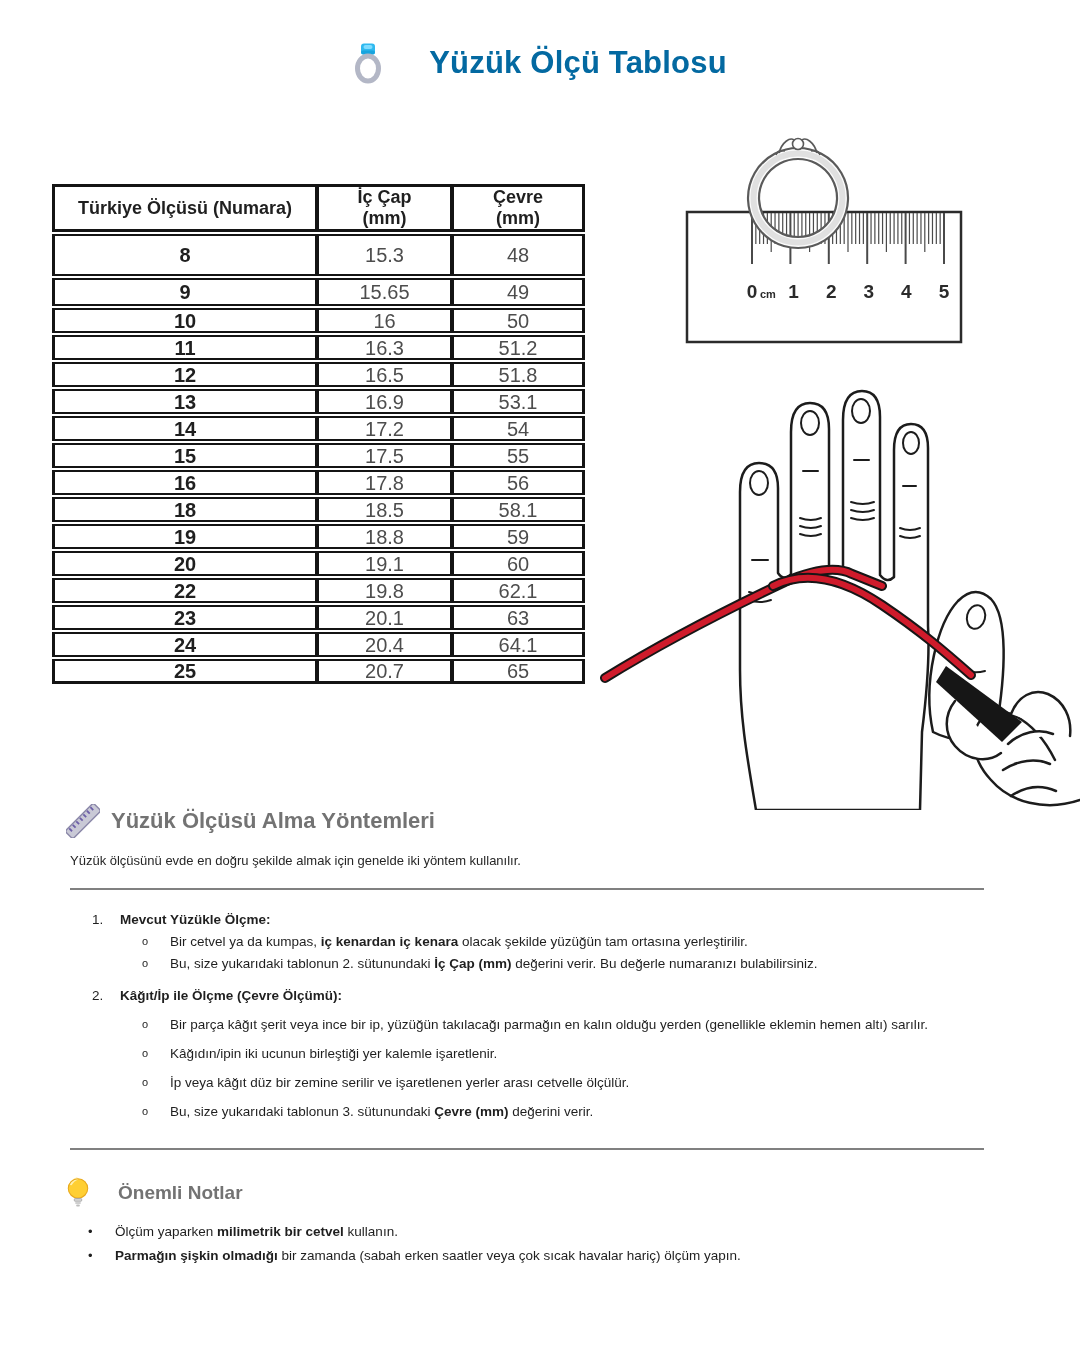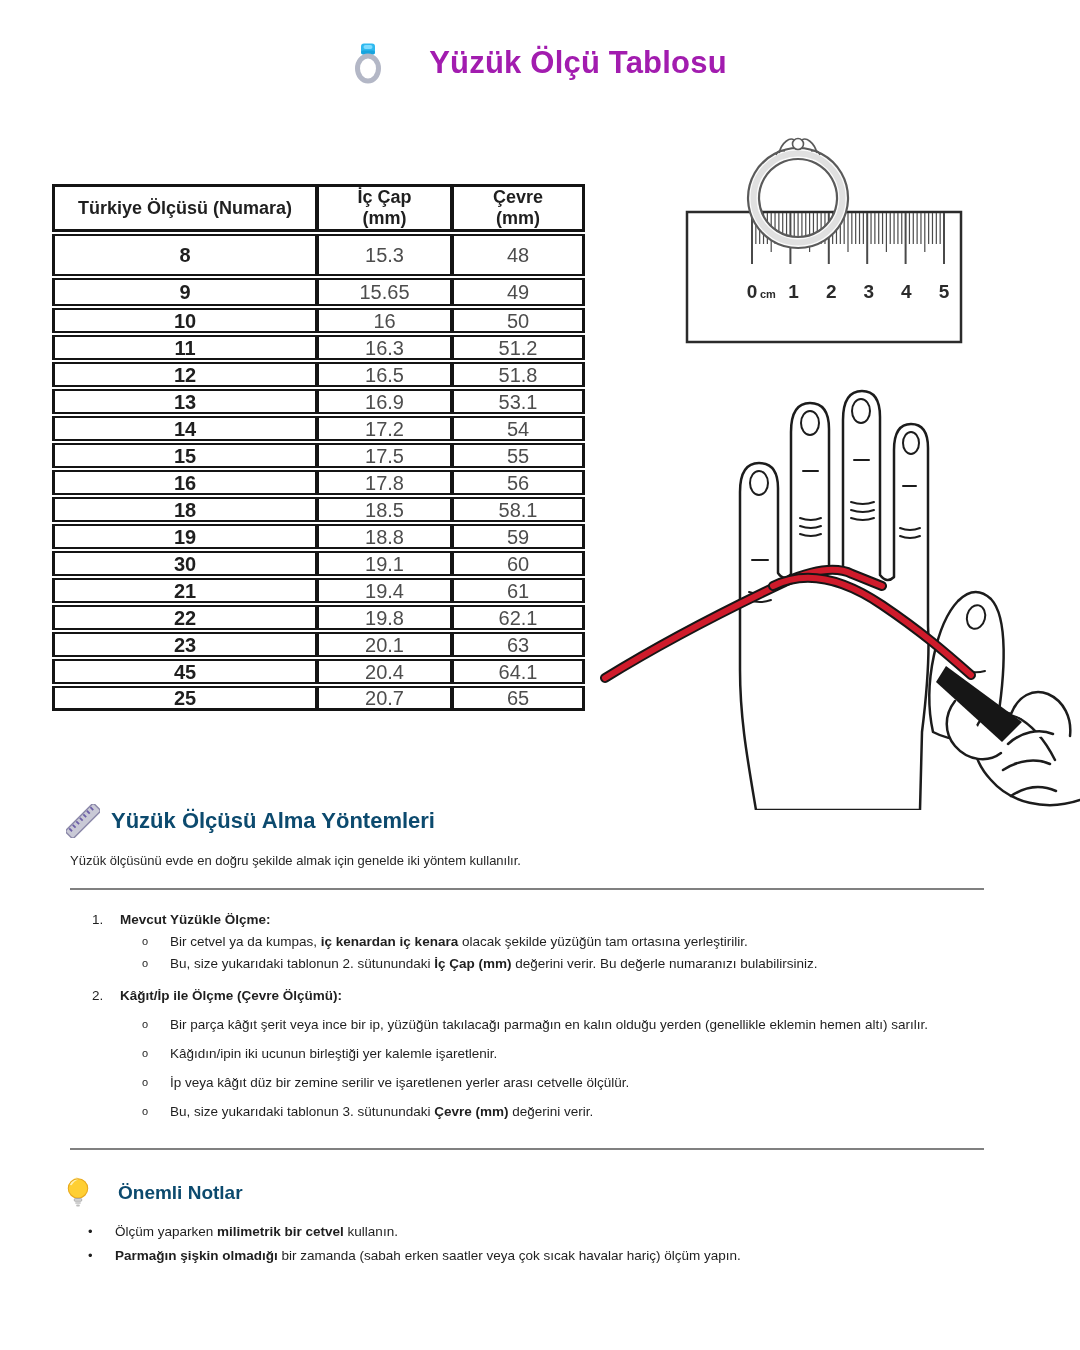--- a/index.html
+++ b/index.html
@@ -12,7 +12,7 @@
   
   .title-row { position:absolute; top:42px; left:0; width:100%;
     display:flex; justify-content:center; align-items:center; gap:16px; }
-  .title-text { font-size:31px; font-weight:bold; color:#a21caf; letter-spacing:.2px;margin-left:30px; }
+  .title-text { font-size:31px; font-weight:bold; color:#0369a1; letter-spacing:.2px;margin-left:30px; }
 
   
   .size-table { position:absolute; left:52px; top:182px;

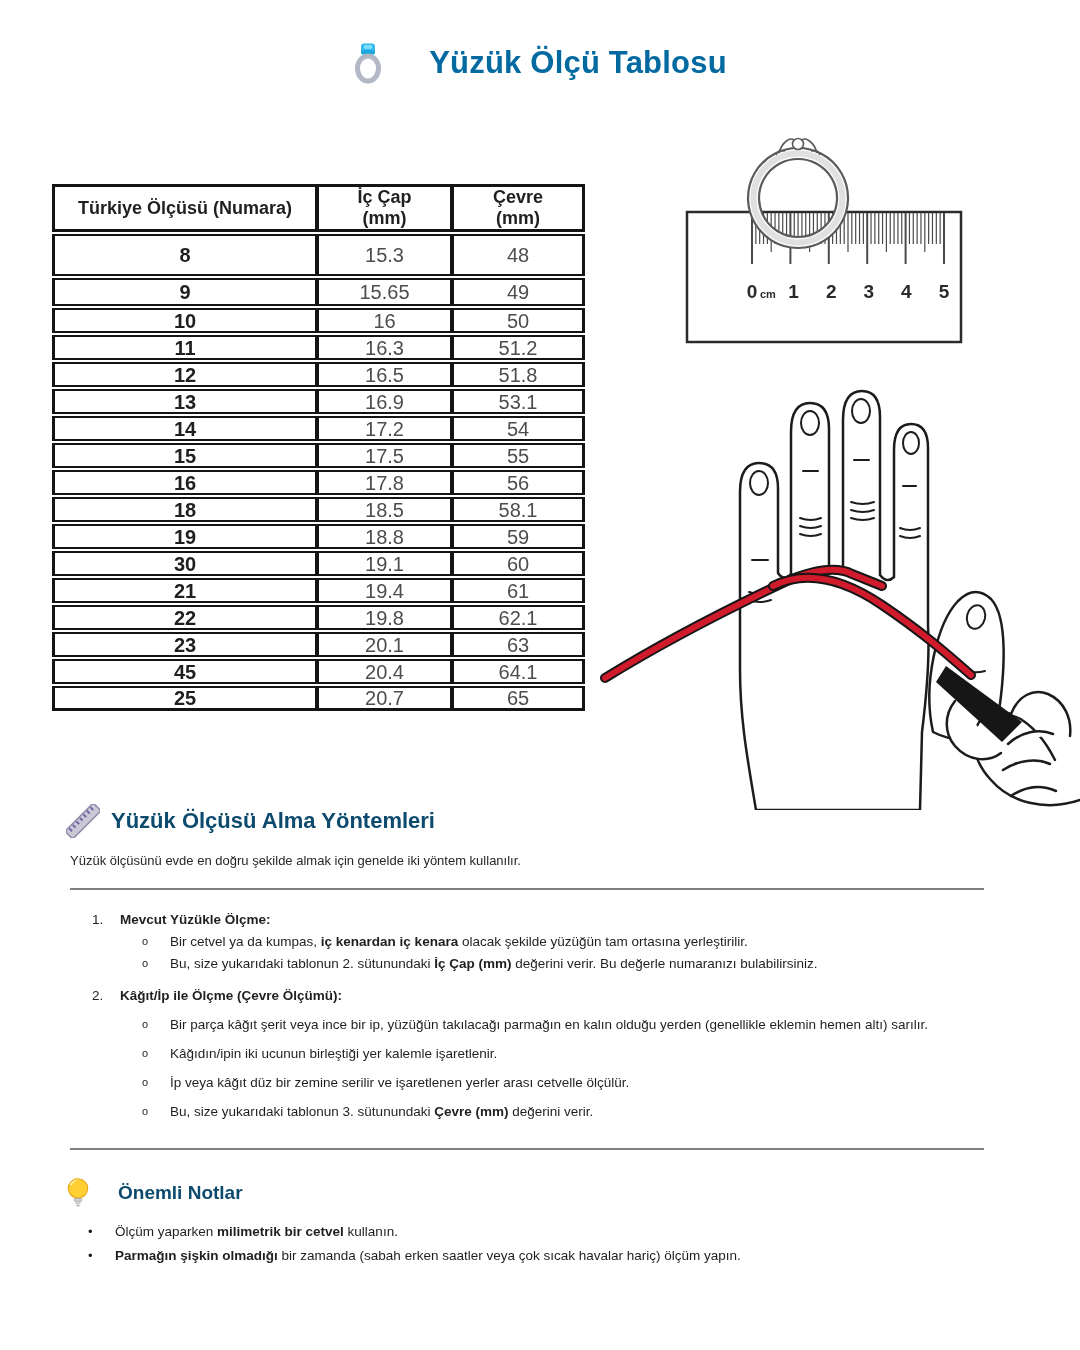--- a/index.html
+++ b/index.html
@@ -146,7 +146,7 @@
           <td>59</td>
         </tr>
         <tr>
-          <td>30</td>
+          <td>20</td>
           <td>19.1</td>
           <td>60</td>
         </tr>

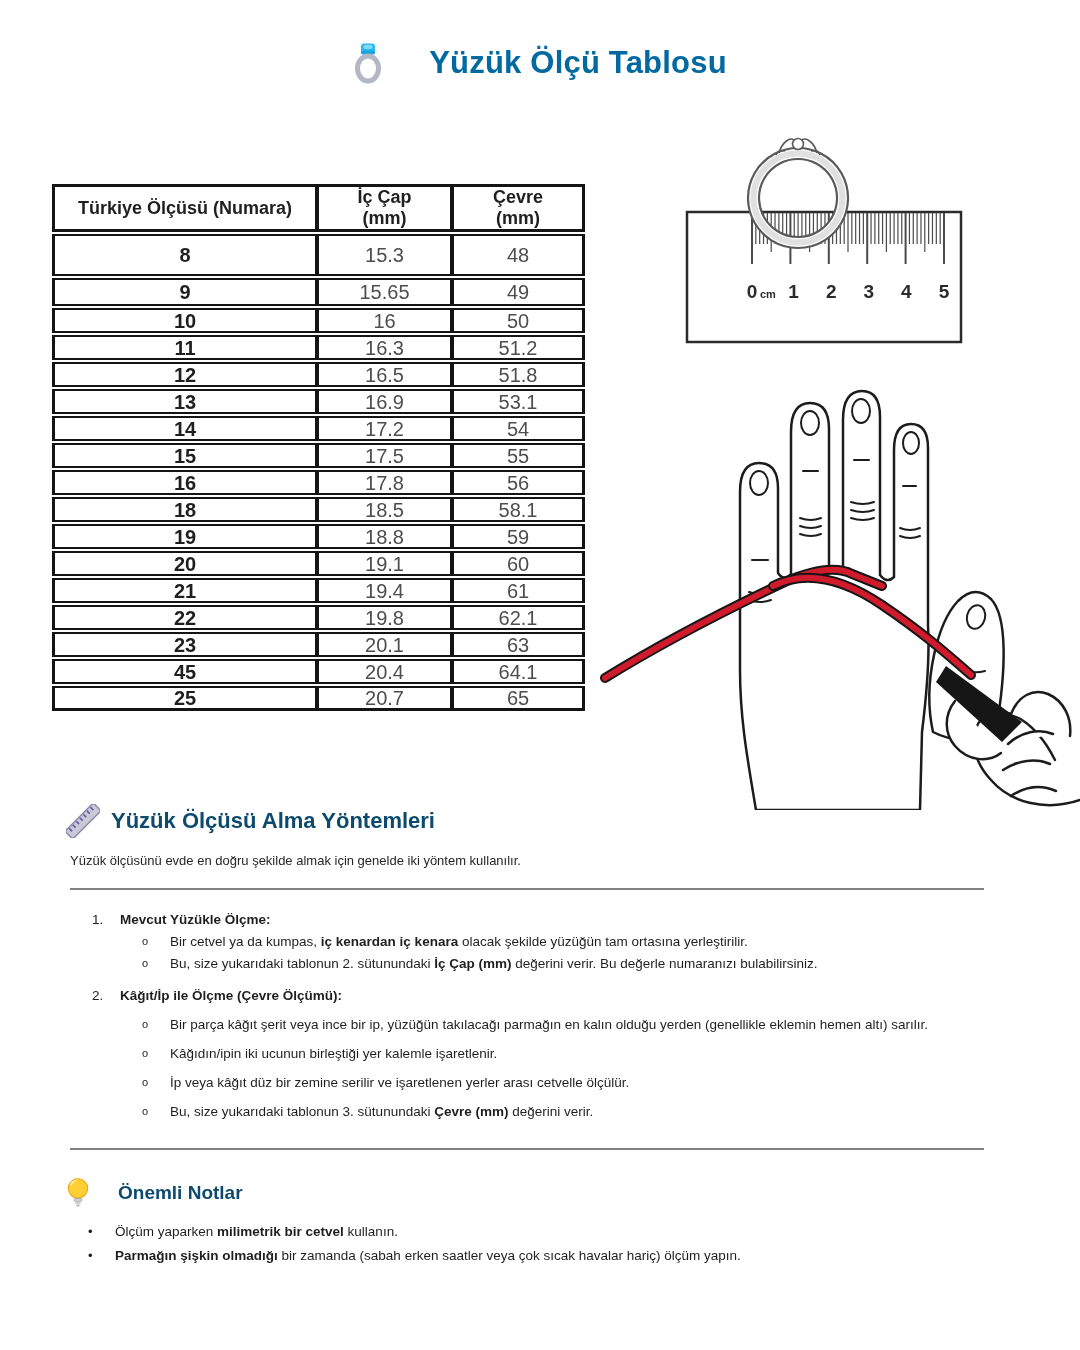--- a/index.html
+++ b/index.html
@@ -149,11 +149,6 @@
           <td>20</td>
           <td>19.1</td>
           <td>60</td>
-        </tr>
-        <tr>
-          <td>21</td>
-          <td>19.4</td>
-          <td>61</td>
         </tr>
         <tr>
           <td>22</td>

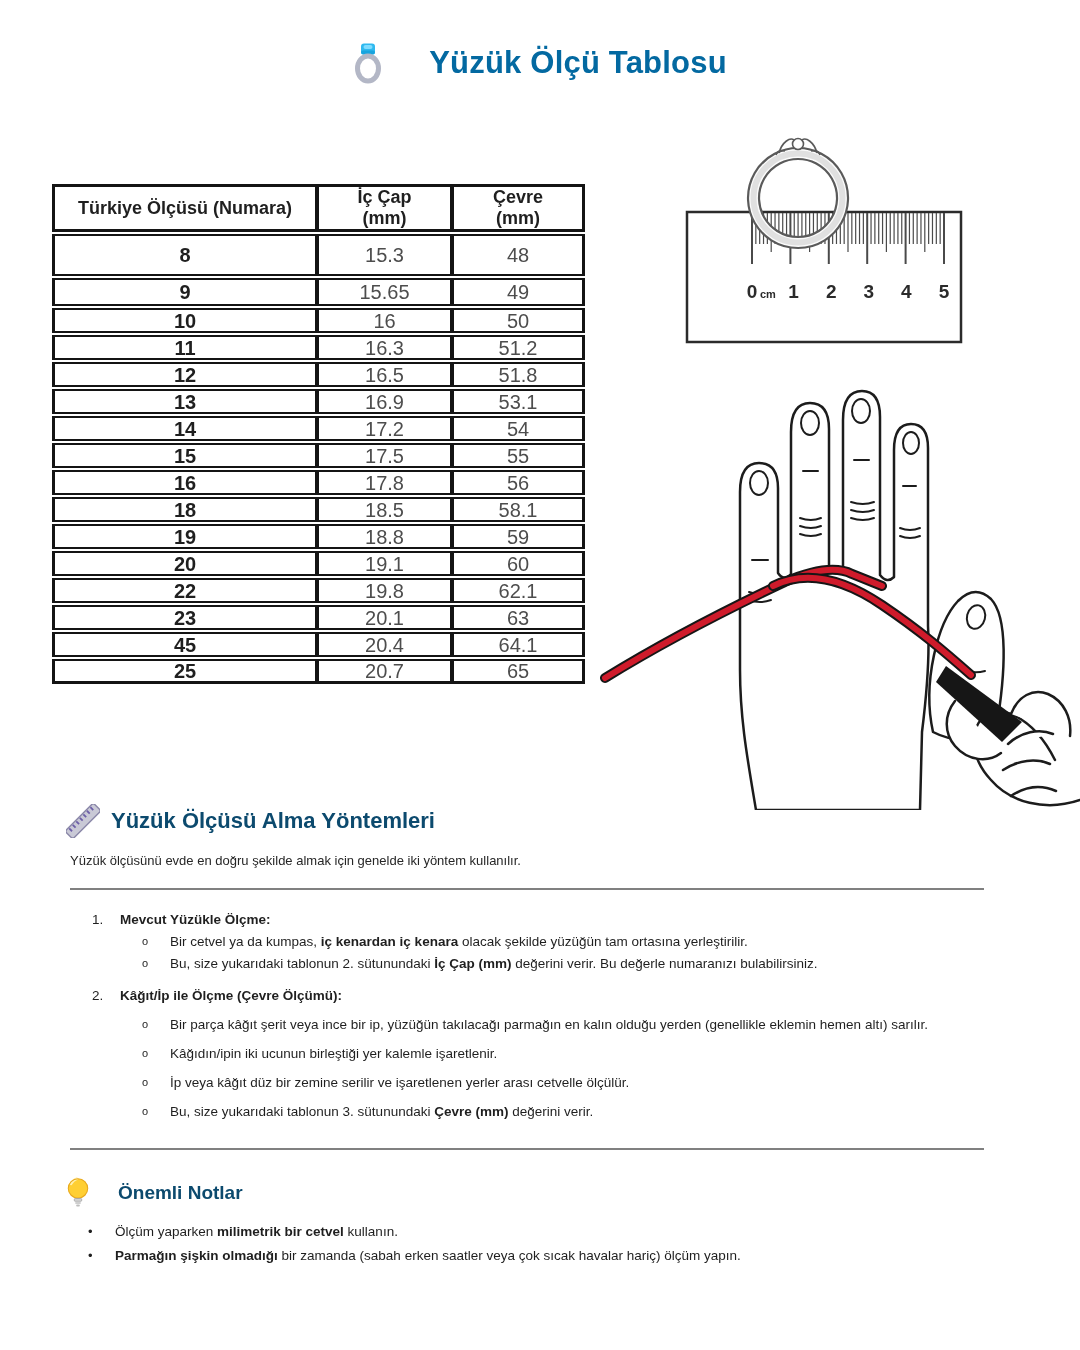--- a/index.html
+++ b/index.html
@@ -161,7 +161,7 @@
           <td>63</td>
         </tr>
         <tr>
-          <td>45</td>
+          <td>24</td>
           <td>20.4</td>
           <td>64.1</td>
         </tr>

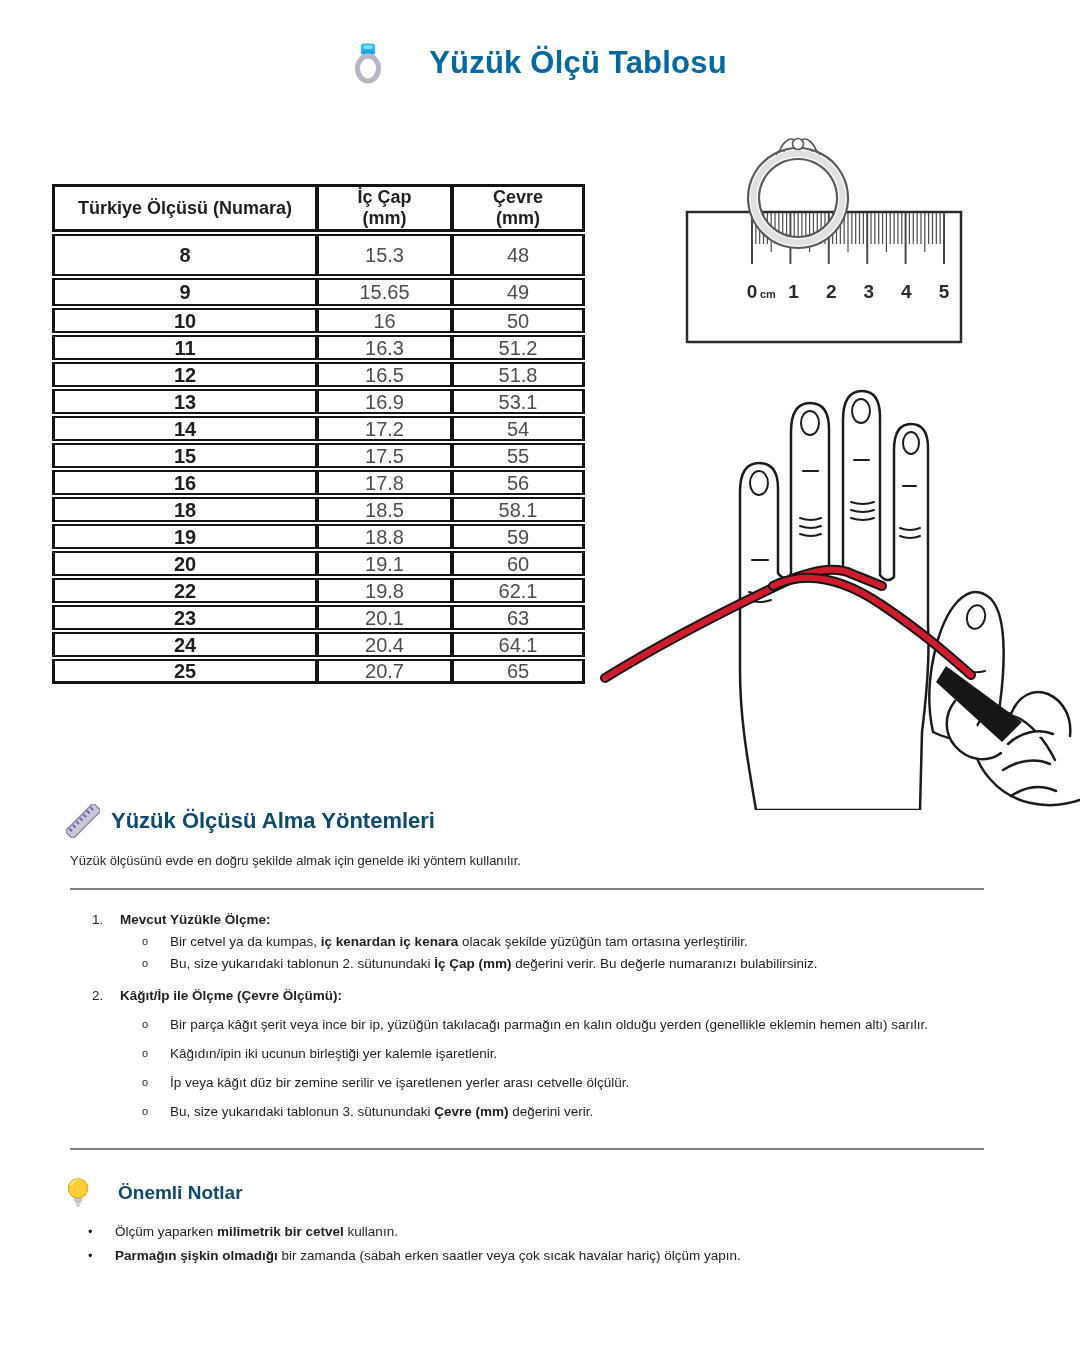--- a/index.html
+++ b/index.html
@@ -36,7 +36,7 @@
 
   
   .sec-head { position:absolute; display:flex; align-items:center; gap:11px;
-    font-weight:bold; color:#0c4a6e; }
+    font-weight:bold; color:#737373; }
   .sec-head.methods { left:66px; top:804px; font-size:22px; }
   .sec-head.notes   { left:66px; top:1176px; font-size:19px;gap:28px; }
   .intro { position:absolute; left:70px; top:853px; font-size:13px; color:#262626; }

